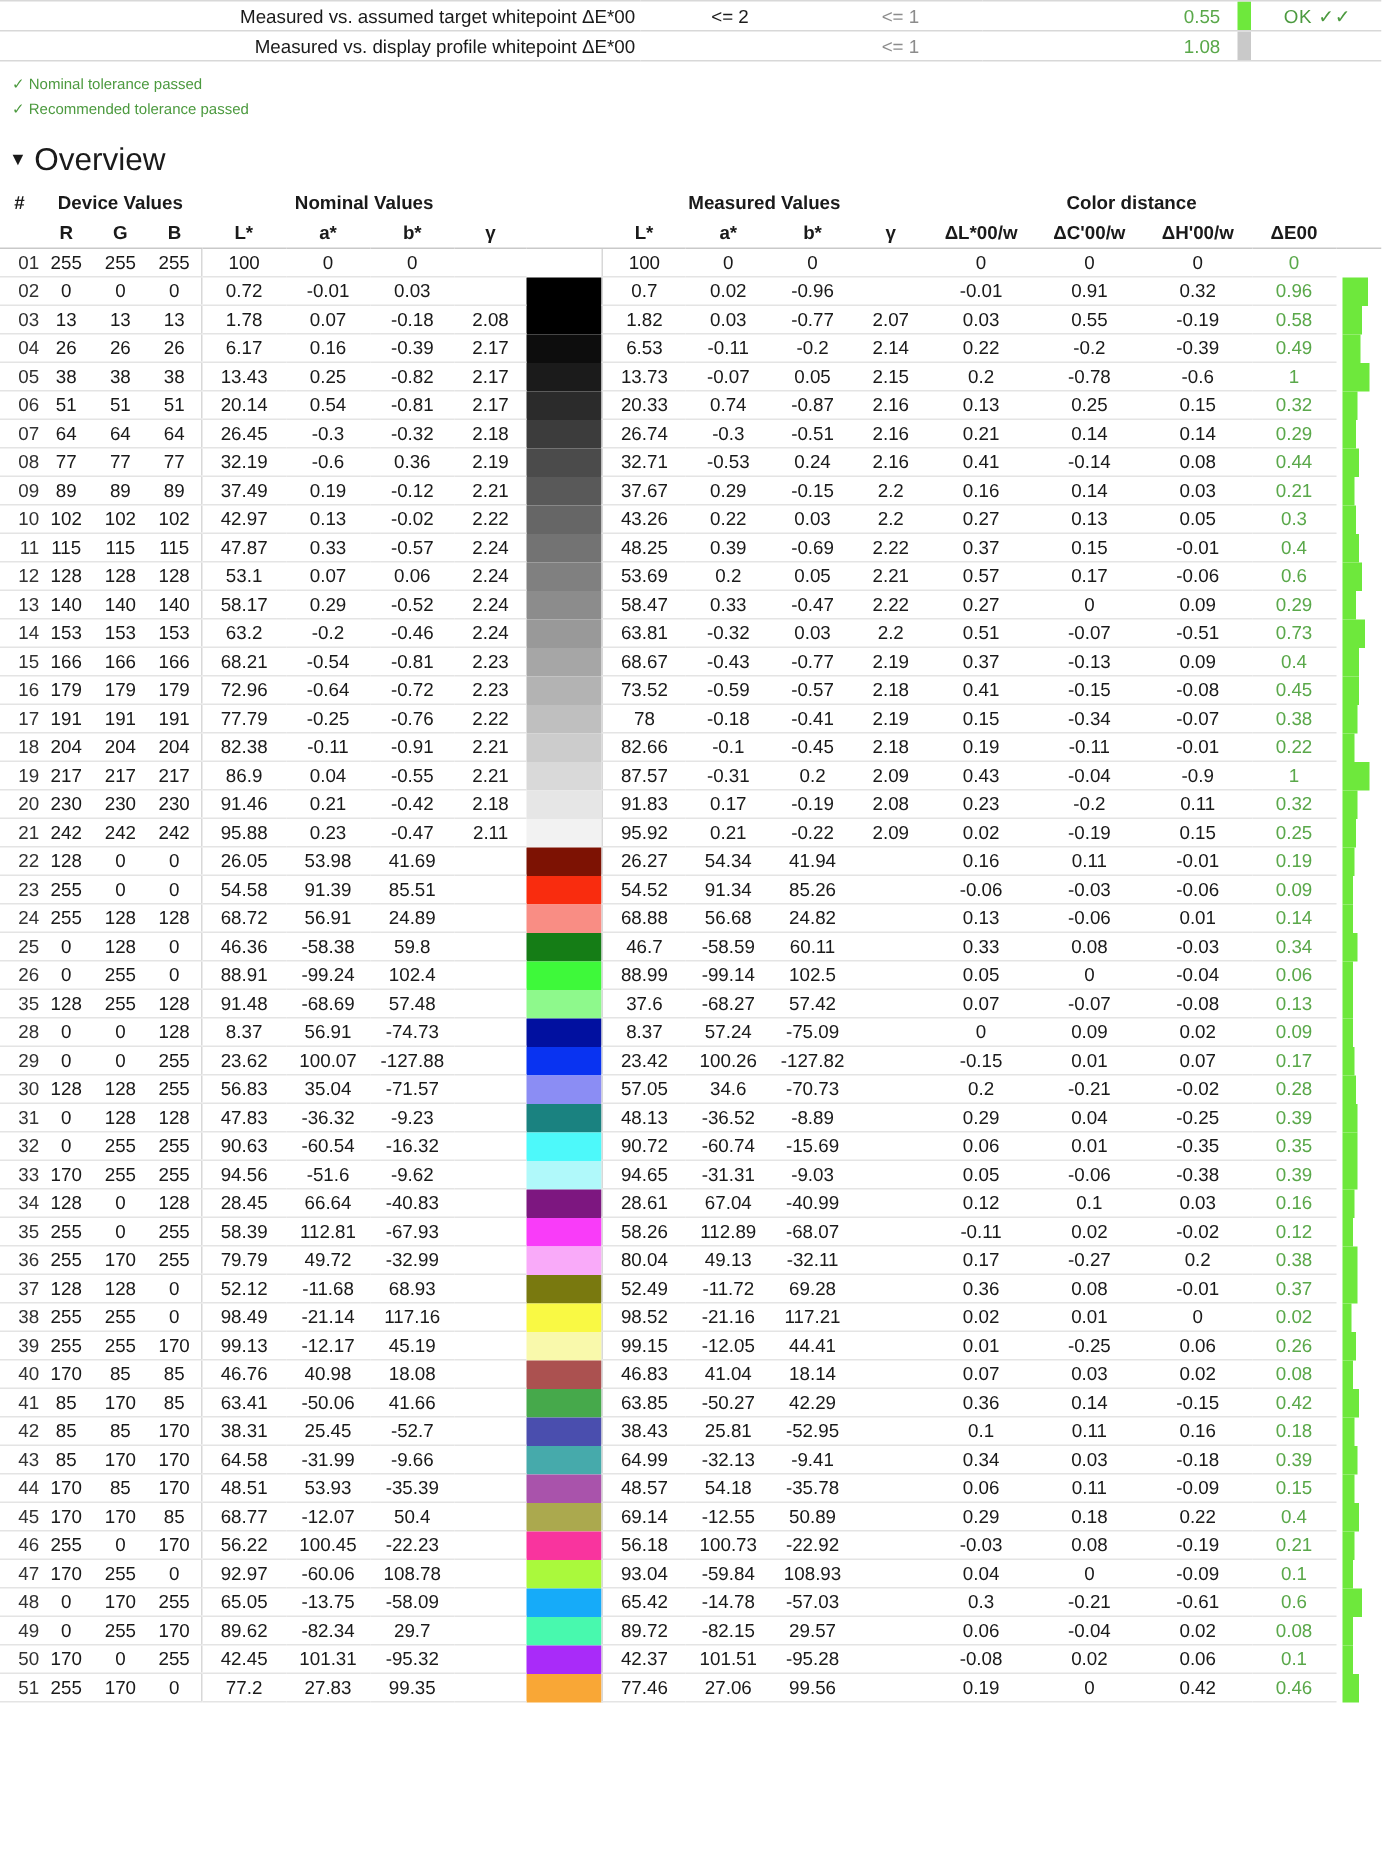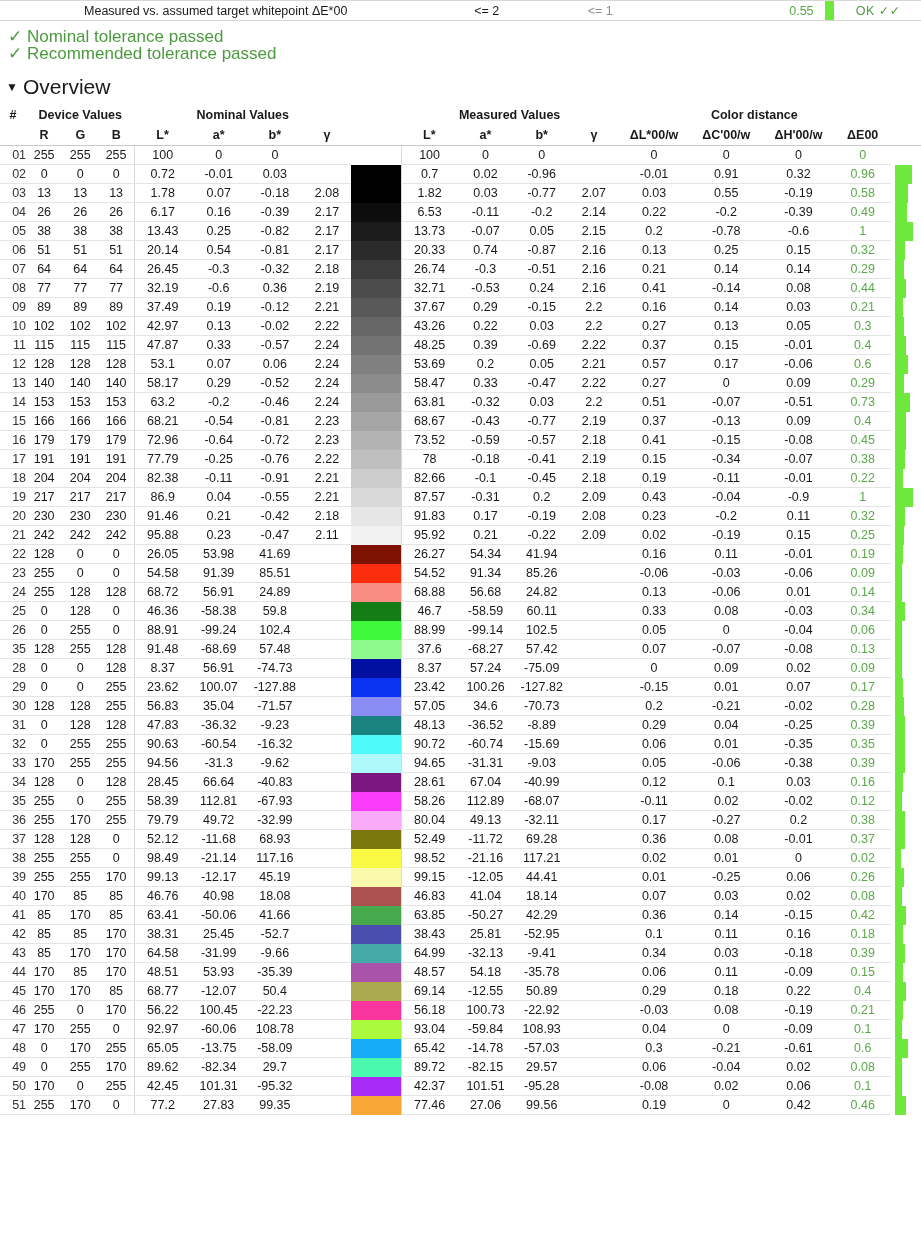--- a/index.html
+++ b/index.html
@@ -24,7 +24,7 @@
     height: 19px;
     line-height: 18px;
   }
-  .sum-label { text-align: center; width: 430px; padding-left: 8px !important; }
+  .sum-label { text-align: right; width: 430px; padding-left: 8px !important; }
   .sum-nom   { text-align: center; width: 120px; }
   .sum-rec   { text-align: center; width: 110px; color: #8c8c8c; }
   .sum-mid   { text-align: right; width: 48px; font-size: 12px; }

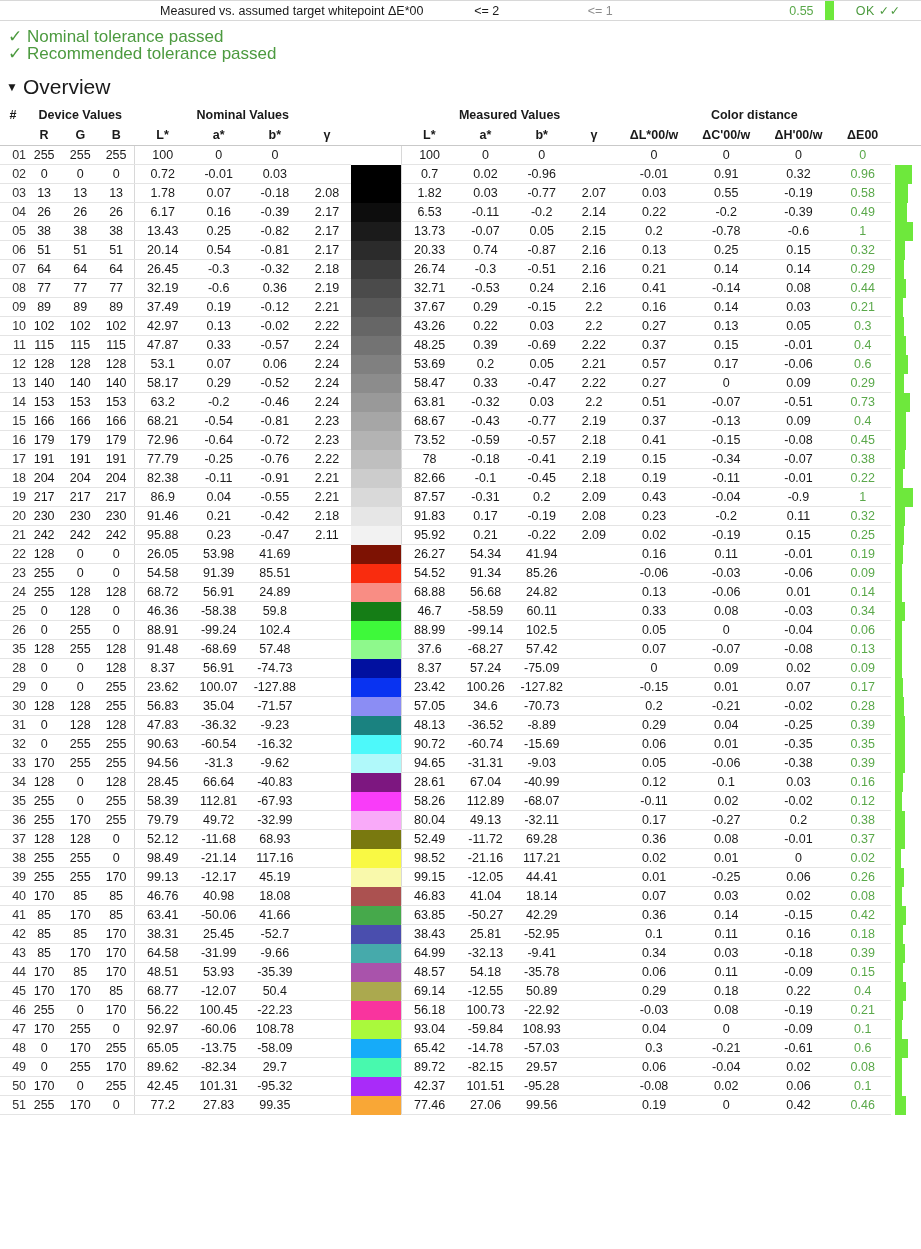--- a/index.html
+++ b/index.html
@@ -103,6 +103,20 @@
         </td>
         <td class="sum-ok">OK ✓✓</td>
       </tr>
+      <tr>
+        <td class="sum-label">Measured vs. display profile whitepoint ΔE*00</td>
+        <td class="sum-nom"></td>
+        <td class="sum-rec">&lt;= 1</td>
+        <td class="sum-mid"></td>
+        <td class="sum-sw">
+          <div style="background: transparent;"></div>
+        </td>
+        <td class="sum-val">1.08</td>
+        <td class="sum-bar">
+          <div style="background: rgb(201, 201, 201);"></div>
+        </td>
+        <td class="sum-ok"></td>
+      </tr>
     </tbody>
 </table>
 

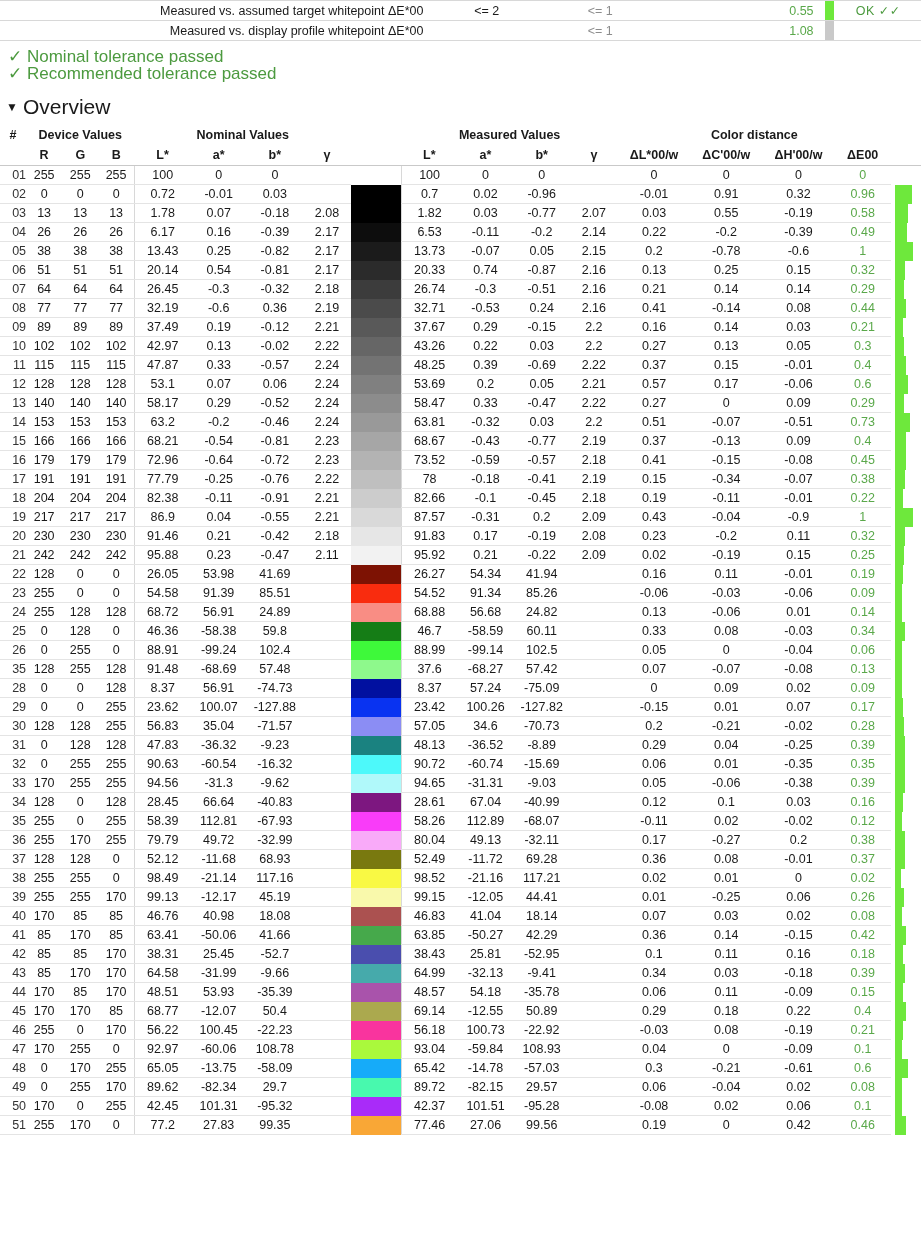--- a/index.html
+++ b/index.html
@@ -38,7 +38,7 @@
   
   .notes { padding: 7px 0 0 8px; }
   .note {
-    color: #4c9a3f; font-size: 17px; line-height: 17px; white-space: nowrap;
+    color: #4c9a3f; font-size: 10px; line-height: 17px; white-space: nowrap;
   }
 
   

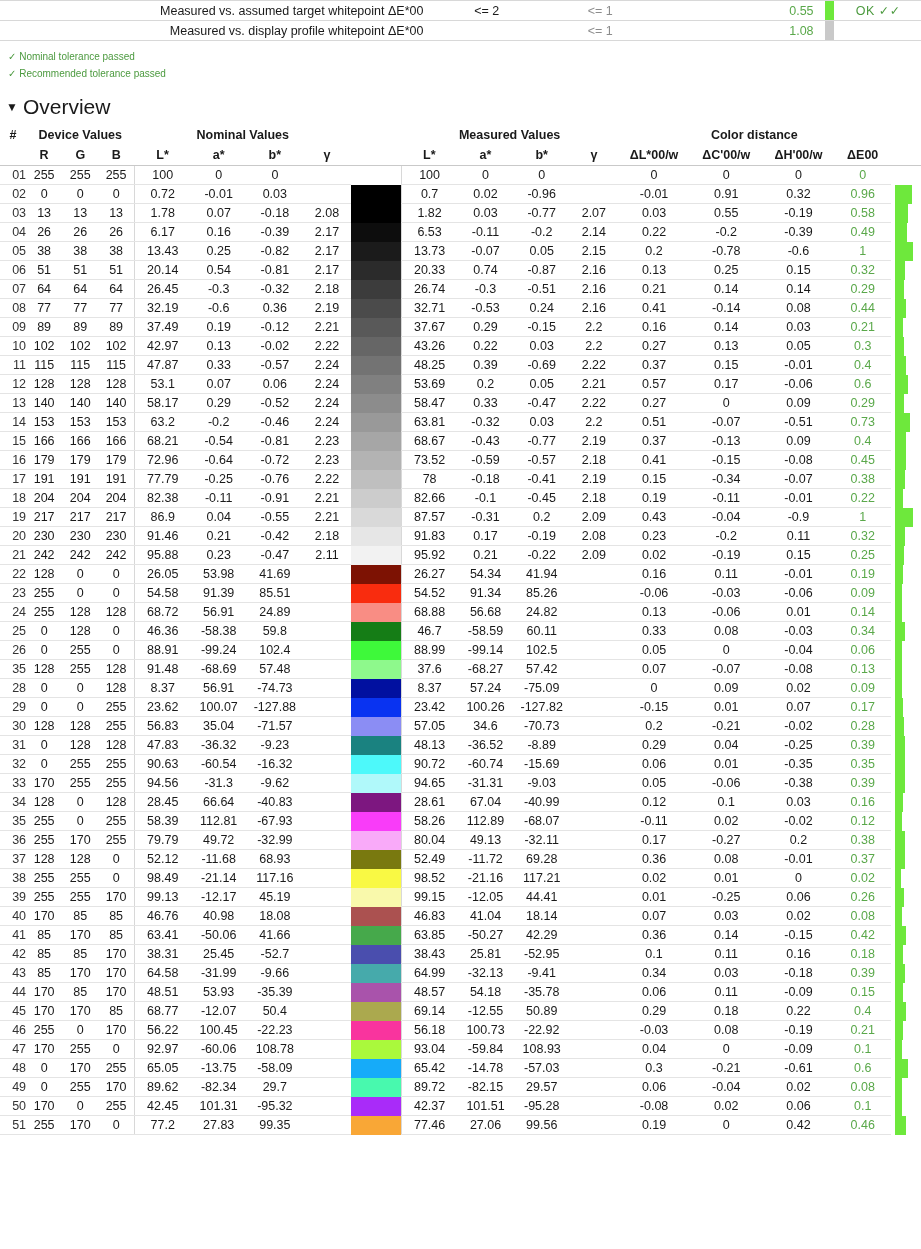--- a/index.html
+++ b/index.html
@@ -956,7 +956,7 @@
         <td>255</td>
         <td>255</td>
         <td class="sep-l">94.56</td>
-        <td>-31.3</td>
+        <td>-51.6</td>
         <td>-9.62</td>
         <td></td>
         <td class="swatch">

